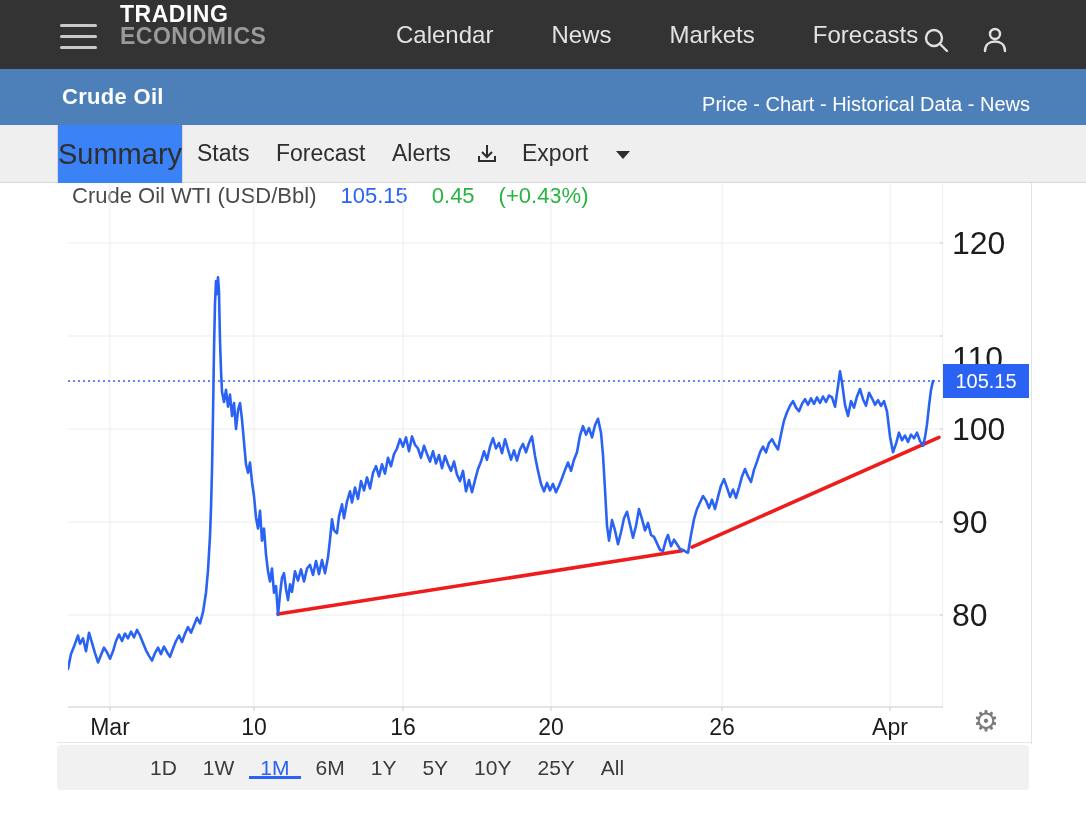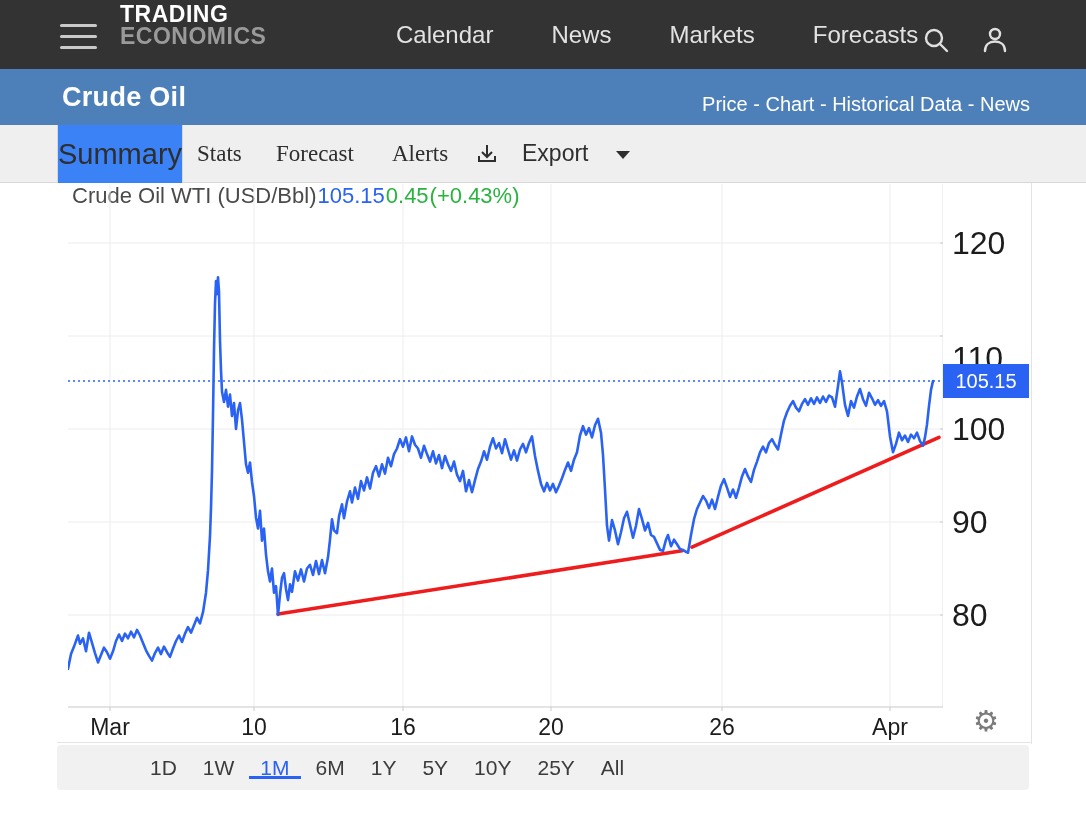--- a/index.html
+++ b/index.html
@@ -21,7 +21,7 @@
   
   .bluebar{position:absolute;left:0;top:69px;width:1086px;height:56px;background:#4d80b9;}
   .page-title{position:absolute;left:62px;top:0;height:56px;display:flex;align-items:center;
-    color:#ffffff;font-size:27px;font-weight:bold;letter-spacing:0.3px;}
+    color:#ffffff;font-size:22px;font-weight:bold;letter-spacing:0.3px;}
   .header-links{position:absolute;right:56px;top:0;height:71px;display:flex;align-items:center;
     color:#ffffff;font-size:20px;}
   .header-links .hl{cursor:pointer;}

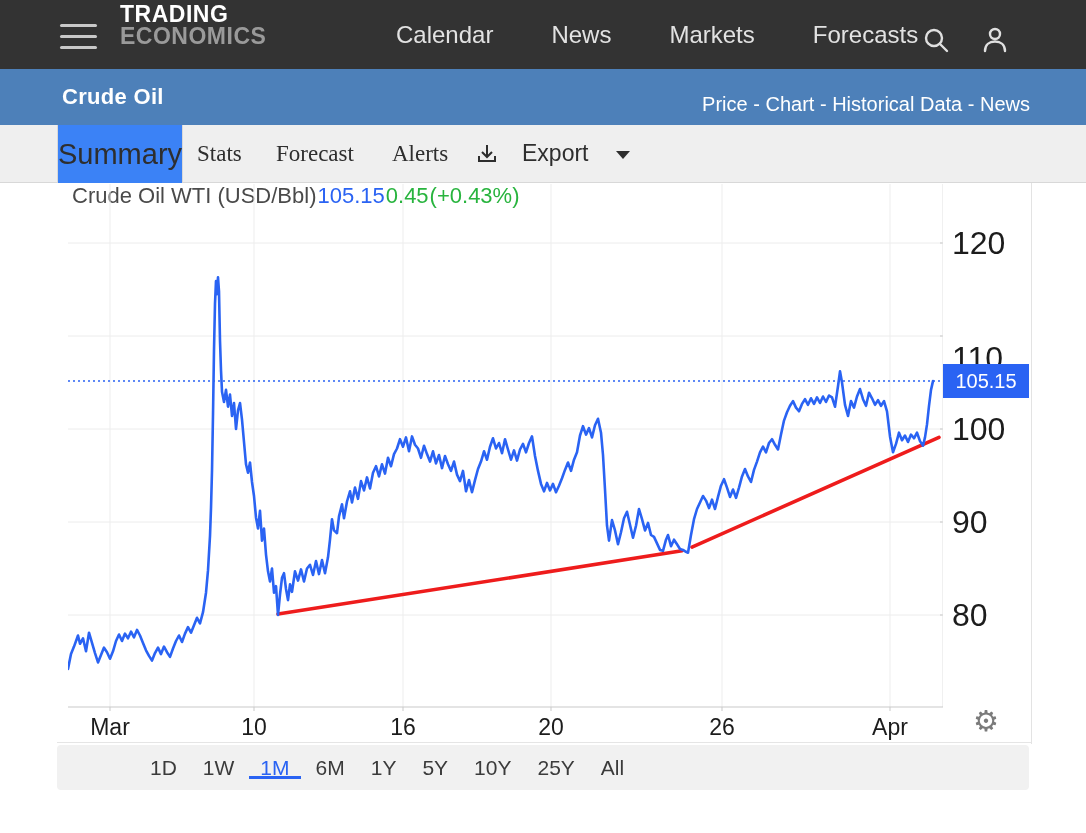--- a/index.html
+++ b/index.html
@@ -33,7 +33,7 @@
     border-left:1px solid #d8d8d8;border-right:1px solid #d8d8d8;box-sizing:border-box;
     display:flex;align-items:center;justify-content:center;font-size:29px;color:#2e2e2e;cursor:pointer;}
   .tab-plain{position:absolute;top:0;height:57px;display:flex;align-items:center;
-    font-size:23px;color:#2e2e2e;cursor:pointer;font-family:Liberation Serif, serif;}
+    font-size:23px;color:#2e2e2e;cursor:pointer;}
   .export{position:absolute;left:476px;top:0;height:57px;display:flex;align-items:center;gap:24px;
     font-size:23px;color:#2e2e2e;cursor:pointer;}
   .caret{width:0;height:0;border-left:7px solid transparent;border-right:7px solid transparent;

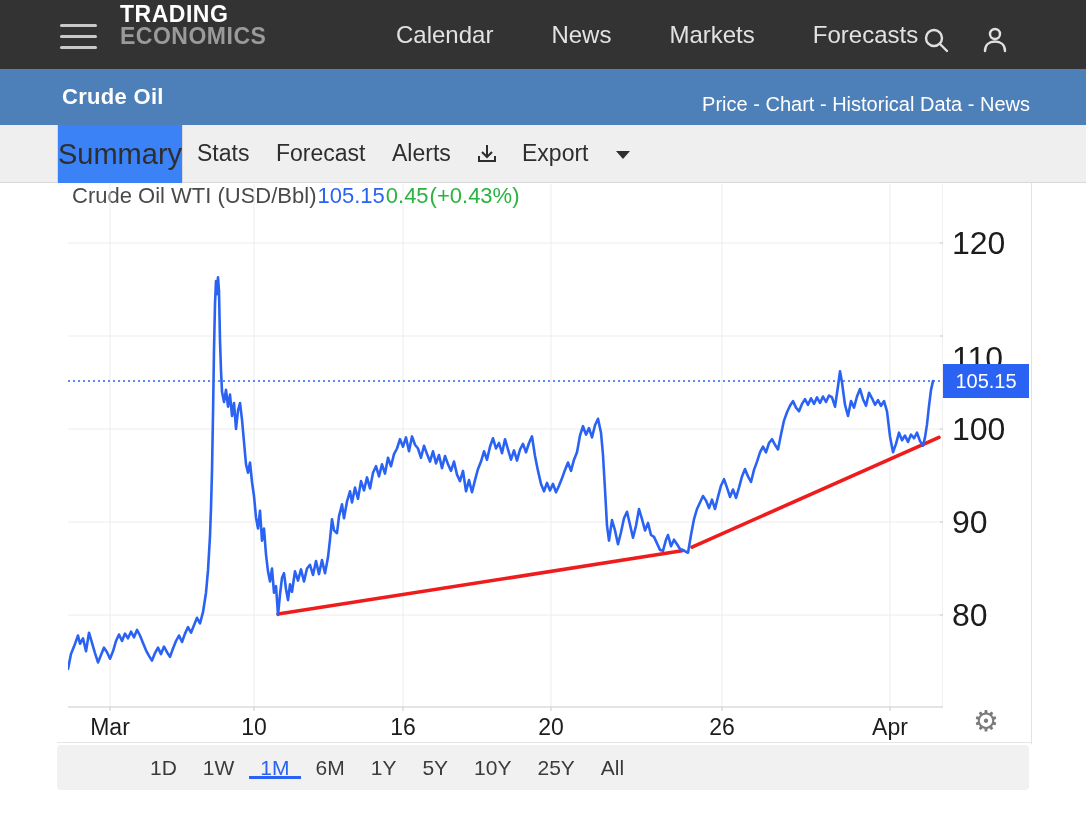--- a/index.html
+++ b/index.html
@@ -40,7 +40,7 @@
     border-top:8px solid #2e2e2e;margin-left:4px;margin-top:3px;}
   
   .chart-card{position:absolute;left:0;top:183px;width:1086px;height:561px;background:#ffffff;}
-  .chart-title-row{position:absolute;left:72px;top:0;height:26px;display:flex;align-items:baseline;gap:1px;
+  .chart-title-row{position:absolute;left:72px;top:0;height:26px;display:flex;align-items:baseline;gap:24px;
     font-size:22px;white-space:nowrap;}
   .ct{color:#4a4a4a;}
   .cv{color:#2a63f3;}

